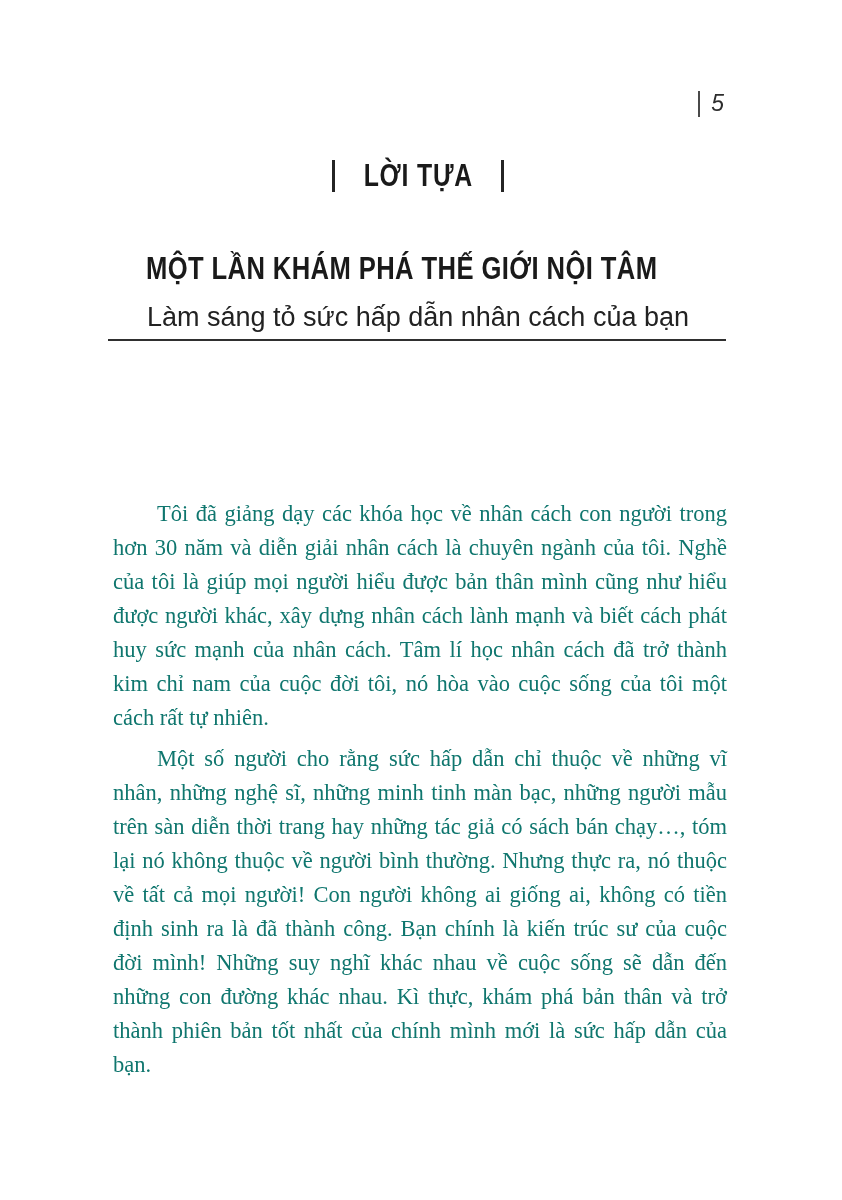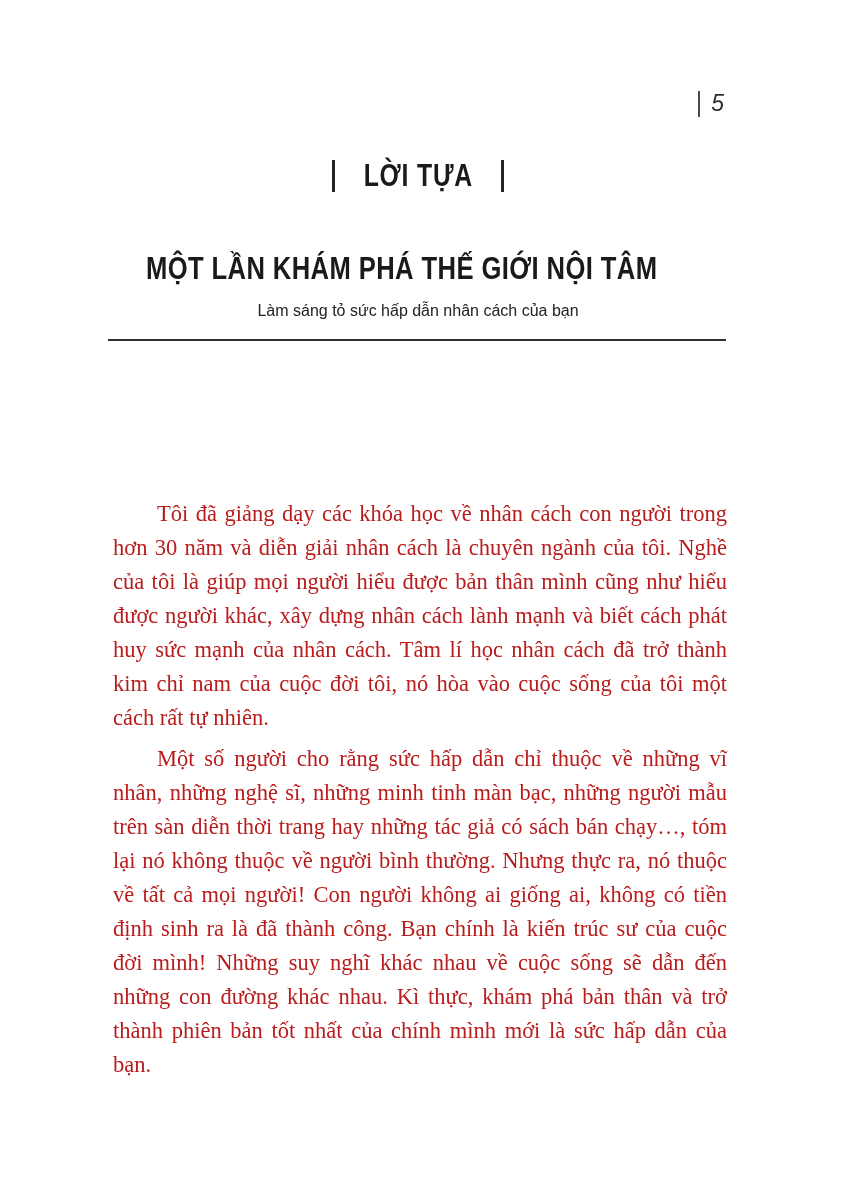--- a/index.html
+++ b/index.html
@@ -84,7 +84,7 @@
     width: 620px;
     text-align: center;
     font-family: "Liberation Sans", sans-serif;
-    font-size: 16px;
+    font-size: 27px;
     color: #222222;
   }
 

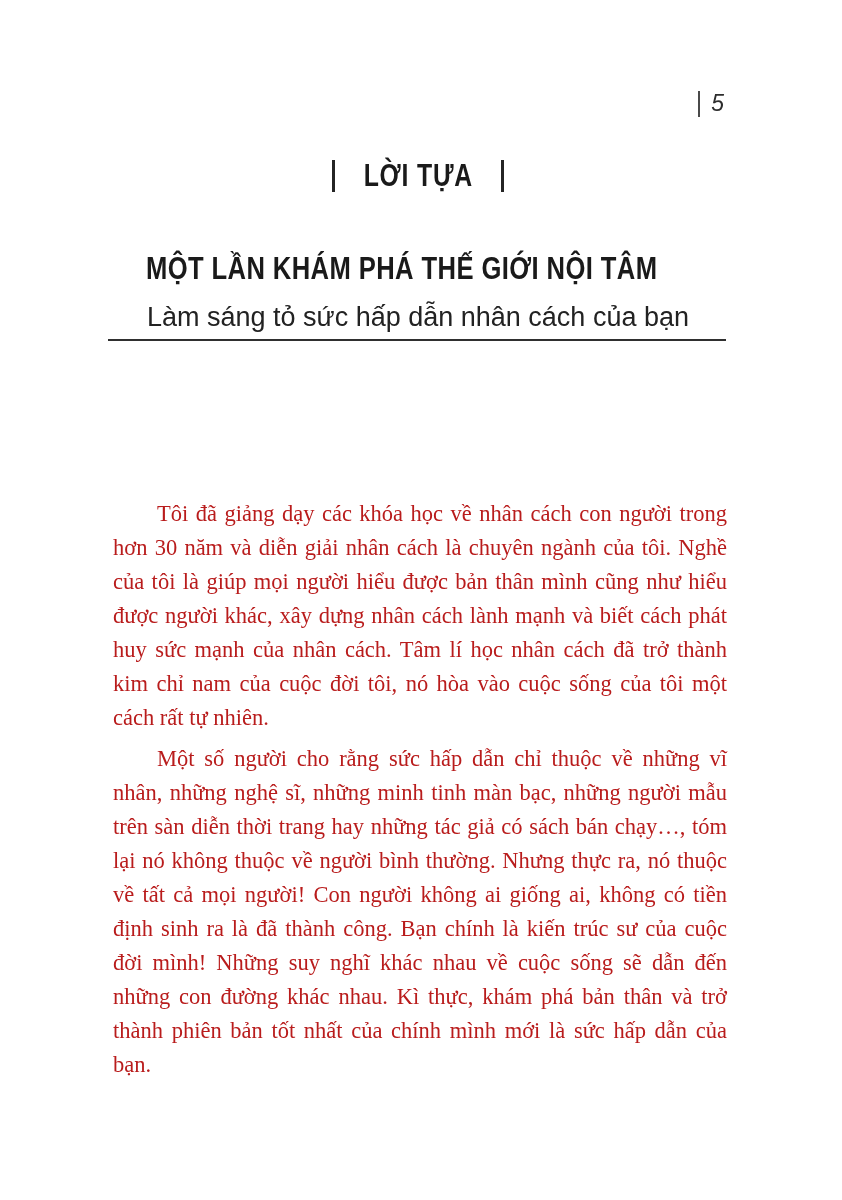--- a/index.html
+++ b/index.html
@@ -108,7 +108,7 @@
     font-size: 22.5px;
     line-height: 34px;
     text-align: justify;
-    color: #b91c1c;
+    color: #0f766e;
   }
   .body-text p {
     text-indent: 44px;

